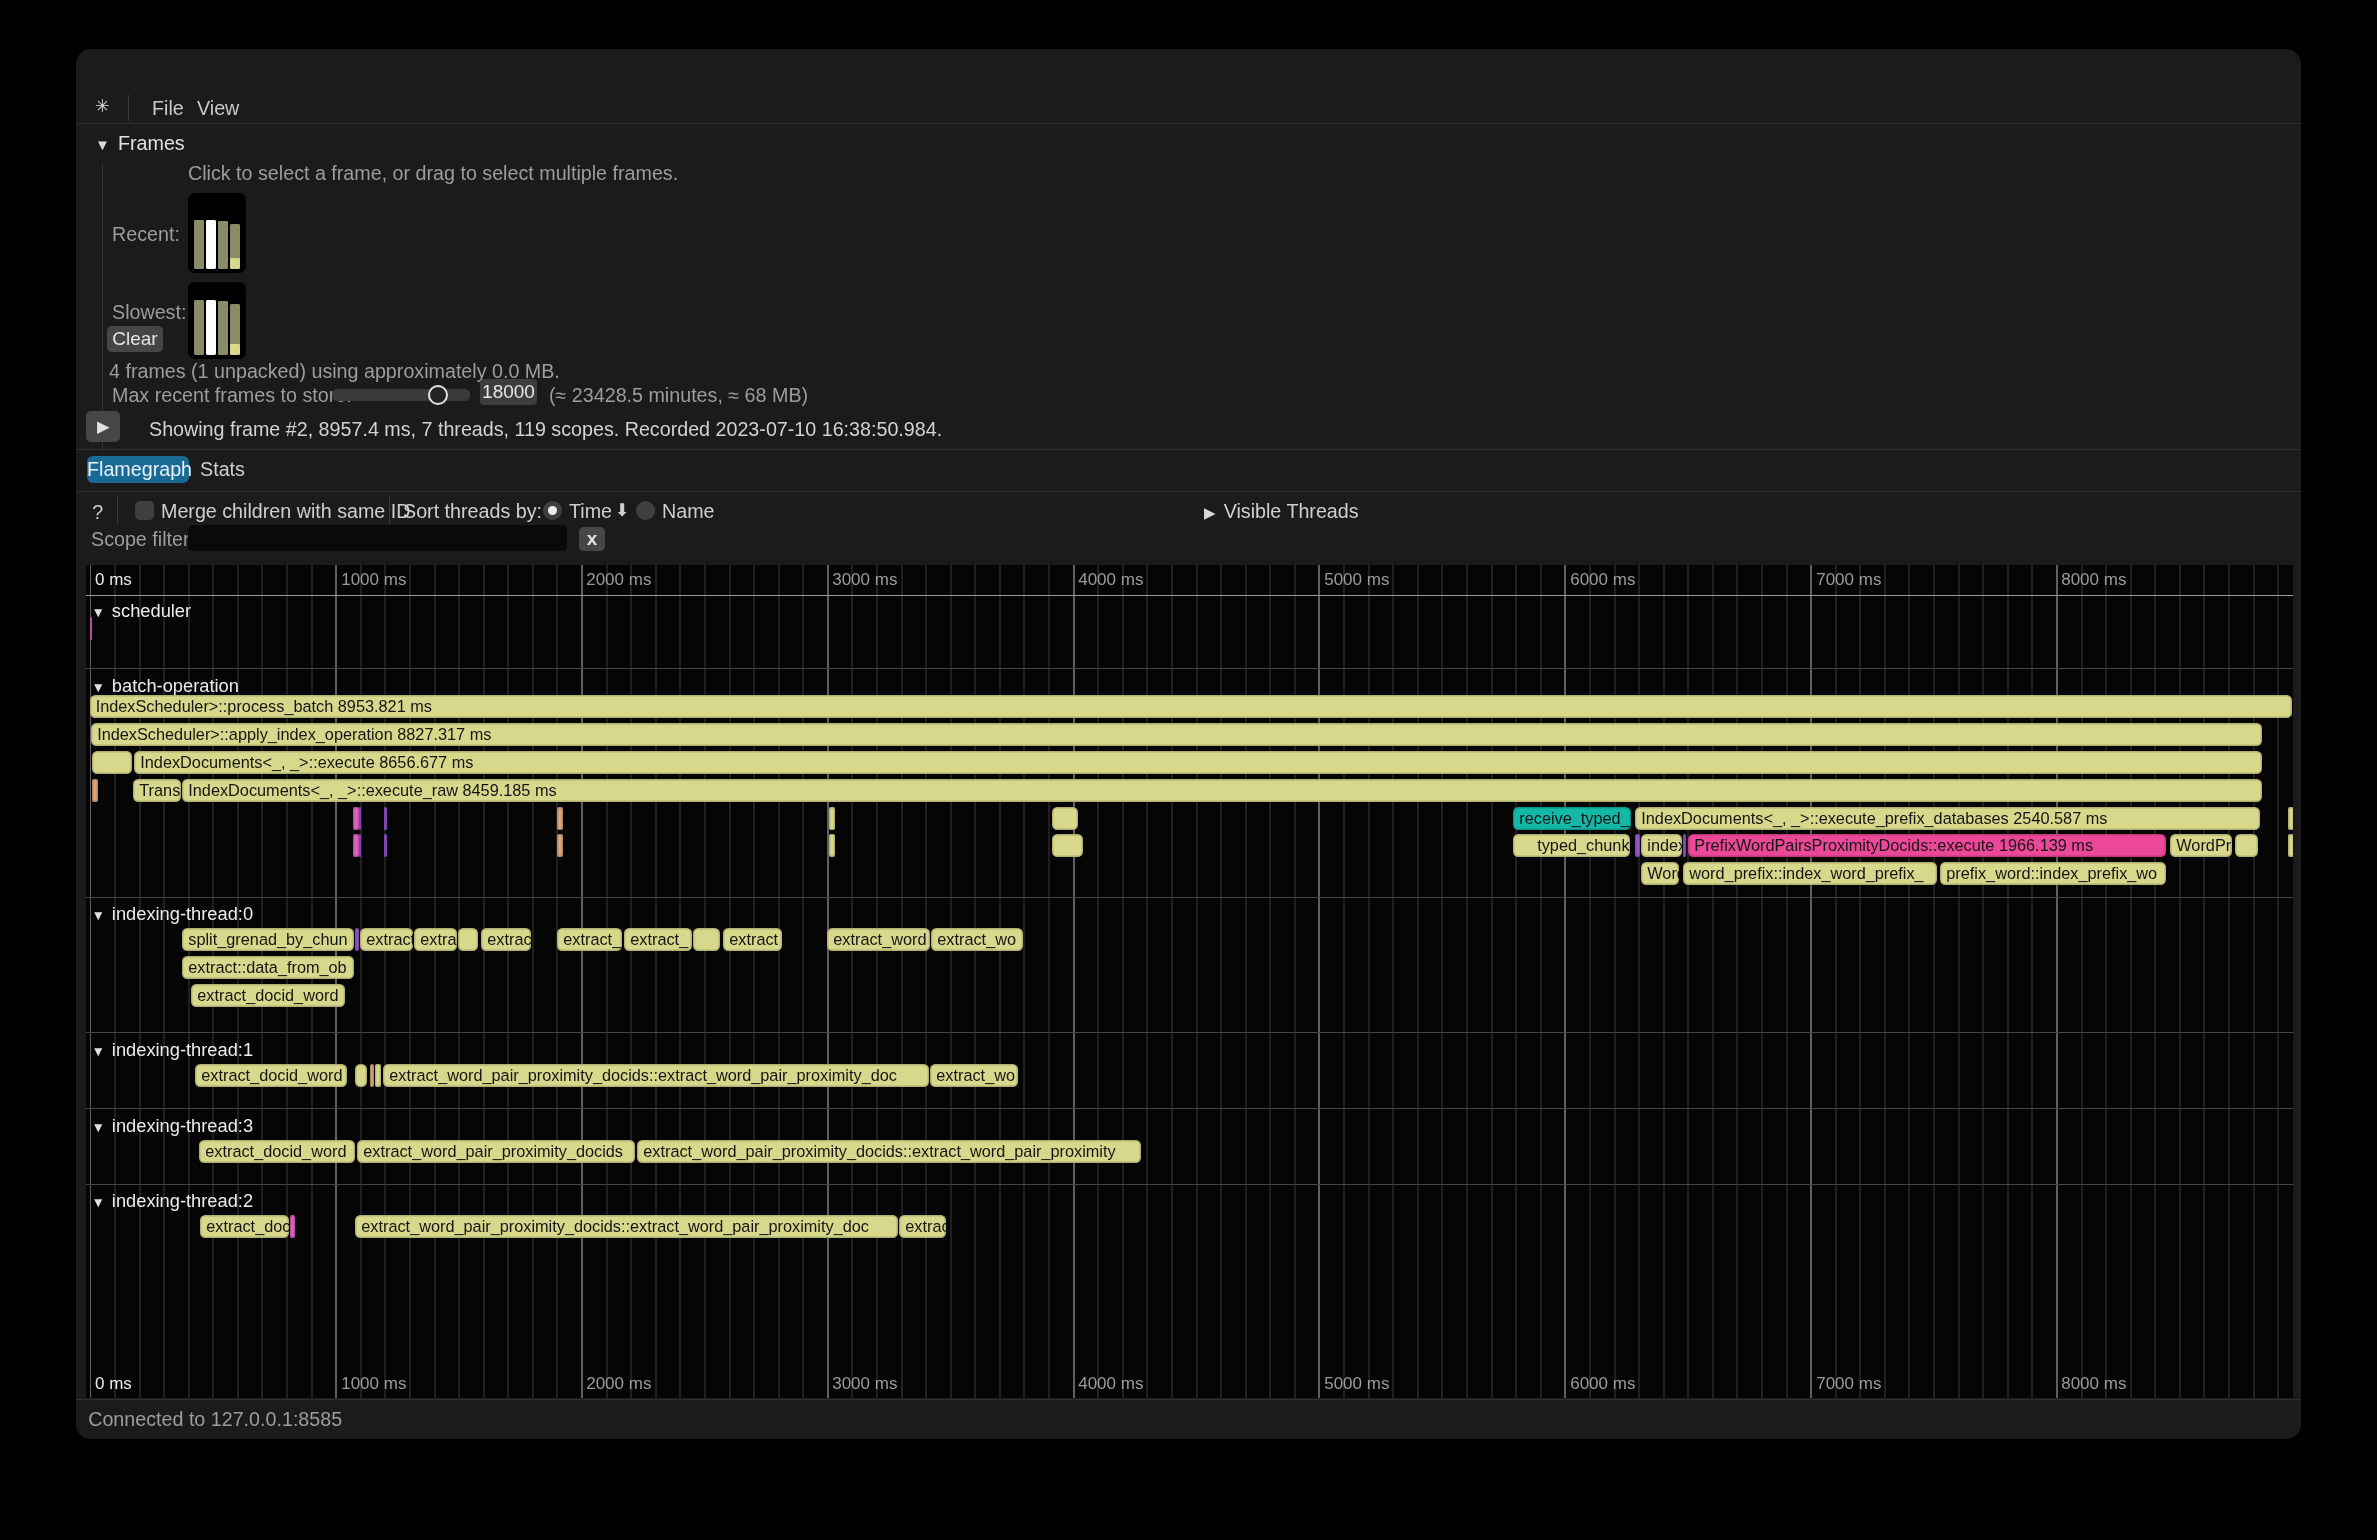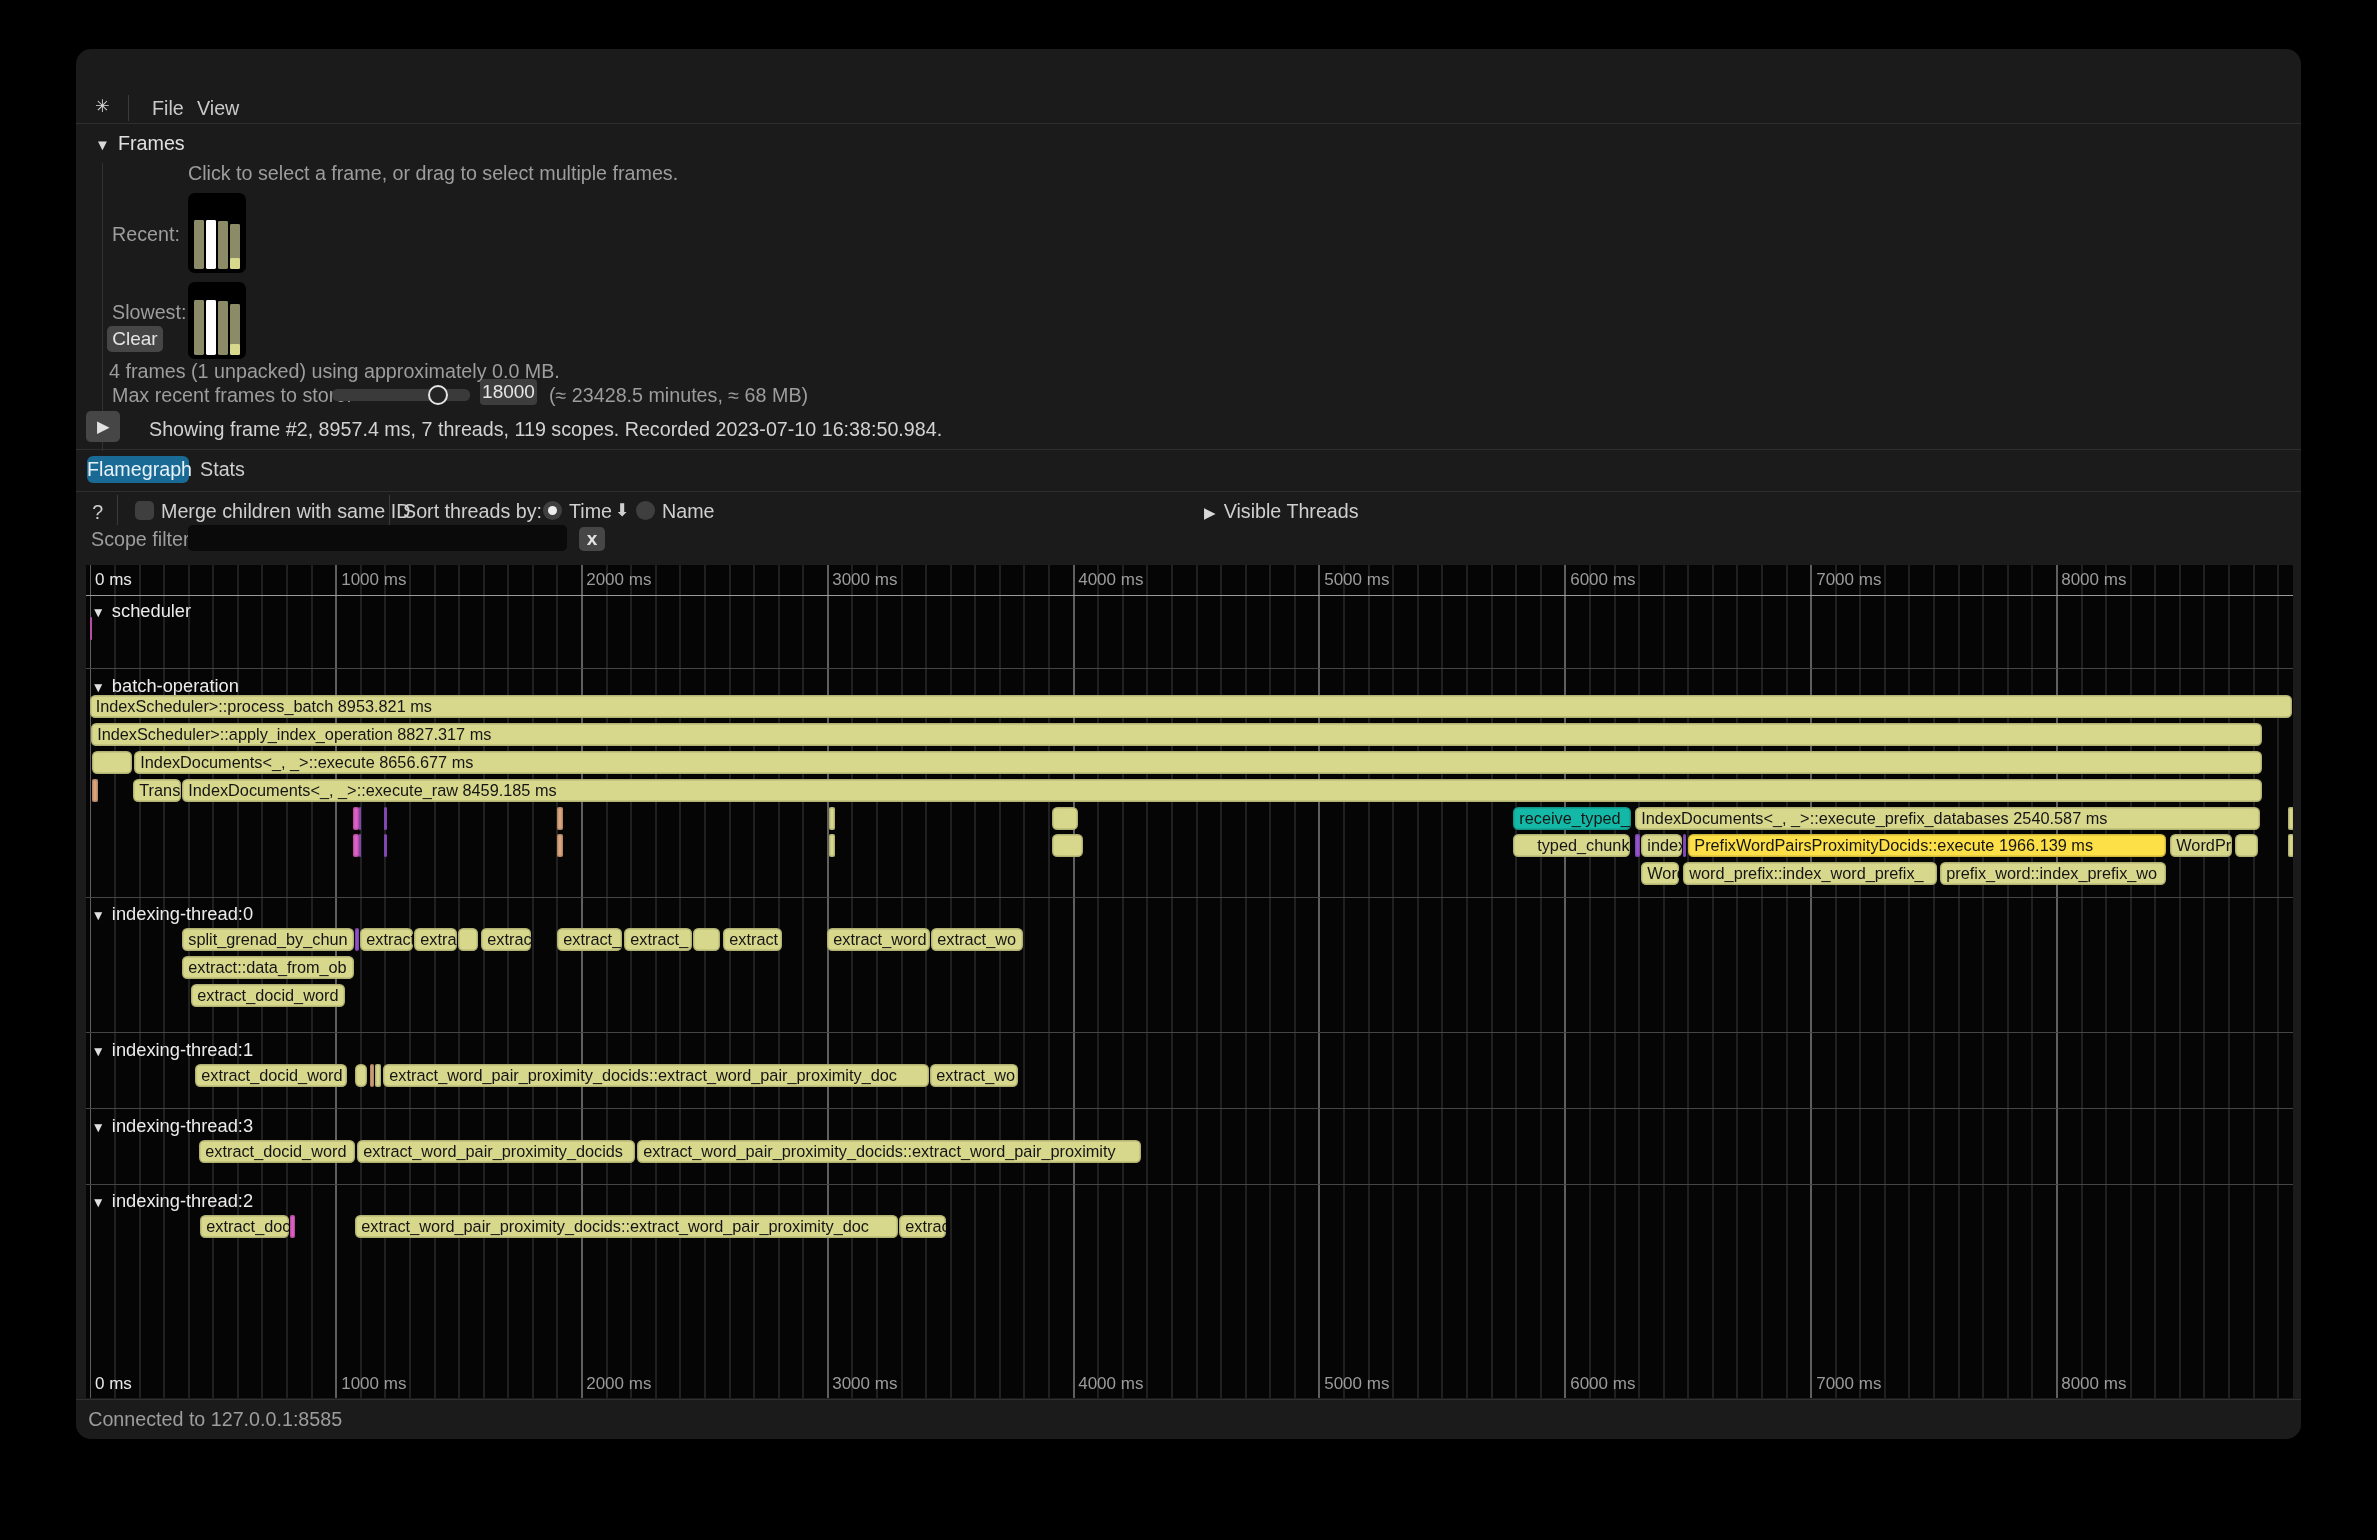--- a/index.html
+++ b/index.html
@@ -271,7 +271,7 @@
       <div class="fg-bar empty" style="left: 1549px; width: 4.7px; top: 269px; background: rgb(154, 85, 214); border-radius: 2px;"></div>
       <div class="fg-bar" style="left: 1555px; width: 41px; top: 269px; background: rgb(216, 216, 140);">index</div>
       <div class="fg-bar empty" style="left: 1597px; width: 2.7px; top: 269px; background: rgb(154, 85, 214); border-radius: 2px;"></div>
-      <div class="fg-bar" style="left: 1602px; width: 478px; top: 269px; background: #fde047;">PrefixWordPairsProximityDocids::execute 1966.139 ms</div>
+      <div class="fg-bar" style="left: 1602px; width: 478px; top: 269px; background: #ec4899;">PrefixWordPairsProximityDocids::execute 1966.139 ms</div>
       <div class="fg-bar" style="left: 2084px; width: 62px; top: 269px; background: rgb(216, 216, 140);">WordPr</div>
       <div class="fg-bar empty" style="left: 2149px; width: 23px; top: 269px; background: rgb(216, 216, 140);"></div>
       <div class="fg-bar empty" style="left: 2202px; width: 5.4px; top: 269px; background: rgb(216, 216, 140); border-radius: 2px;"></div>

